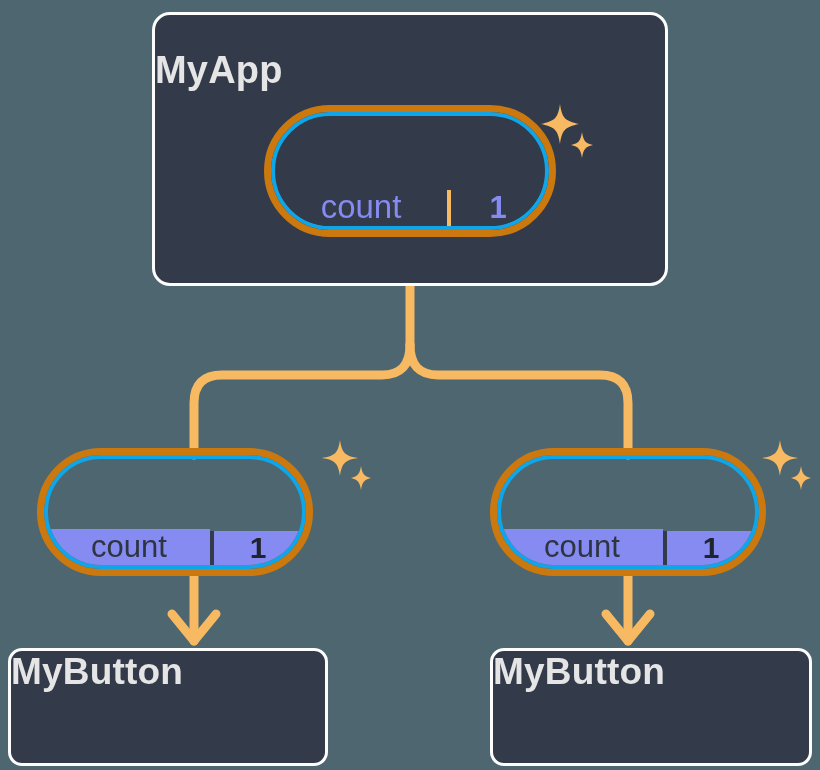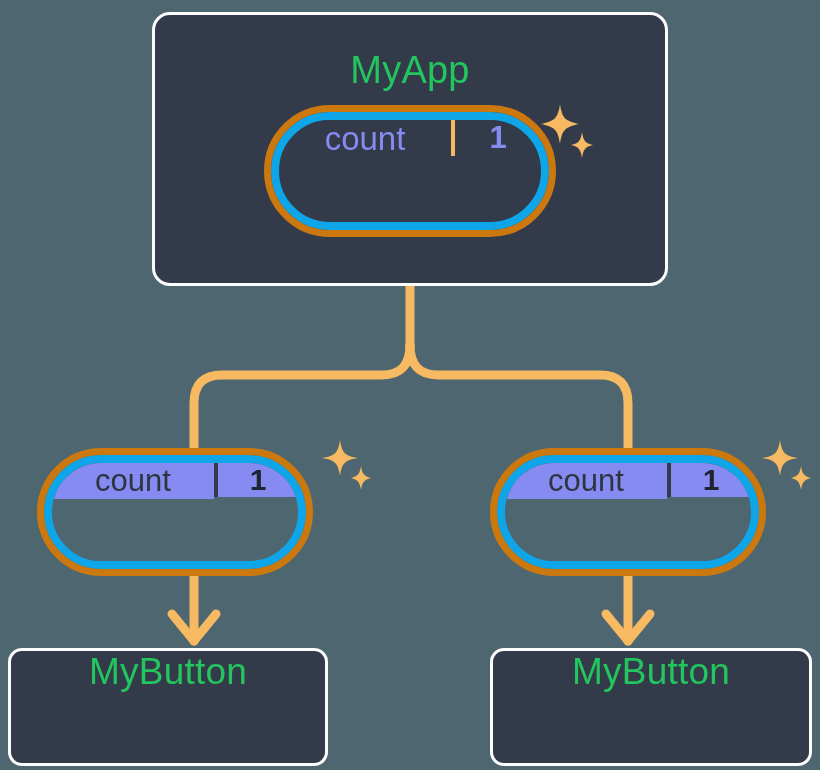--- a/index.html
+++ b/index.html
@@ -37,9 +37,9 @@
     box-sizing: border-box;
   }
   .card-title {
-    color: #22c55e;
-    text-align: center;
-    font-weight: 400;
+    color: #e5e5e5;
+    text-align: left;
+    font-weight: 700;
     letter-spacing: 0.2px;
   }
 

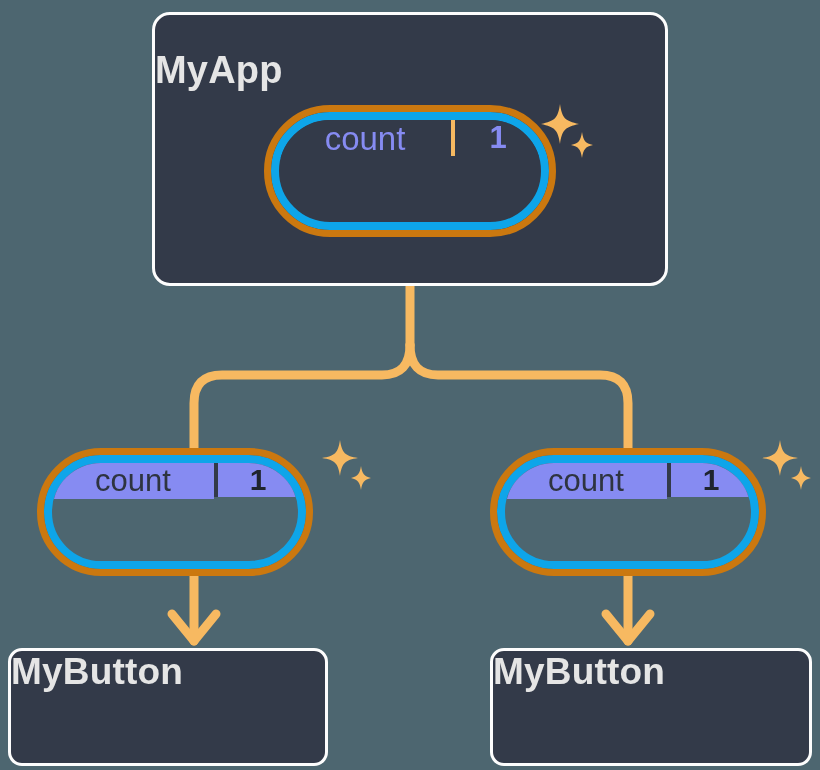--- a/index.html
+++ b/index.html
@@ -78,10 +78,10 @@
     position: absolute;
     box-sizing: border-box;
     display: flex;
-    align-items: flex-start;
+    align-items: flex-end;
     border-radius: 999px;
     
-    border: 8px solid #0ea5e9;
+    border: 4px solid #0ea5e9;
     outline: 7px solid #cb780f;
     outline-offset: 0px;
     overflow: hidden;

